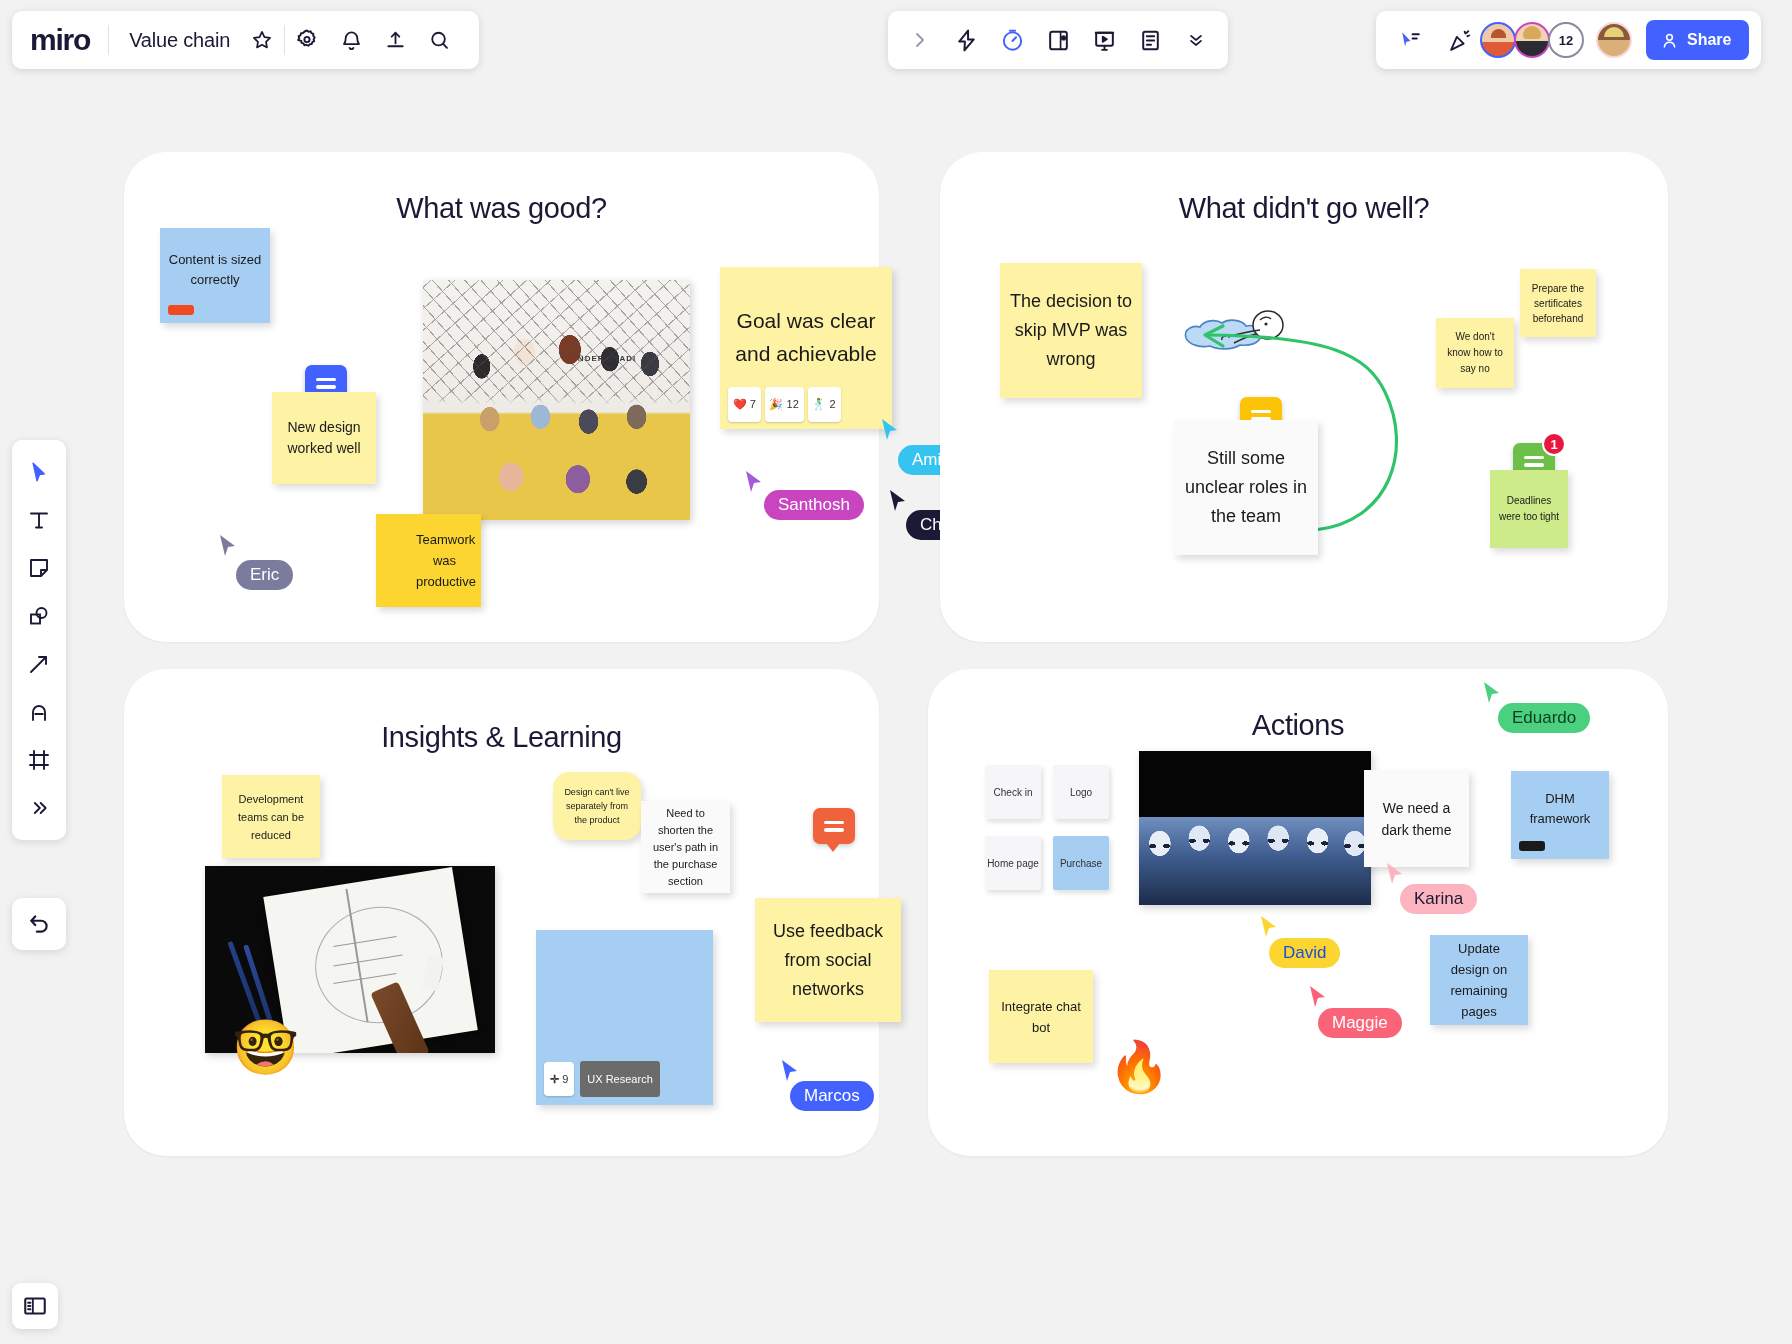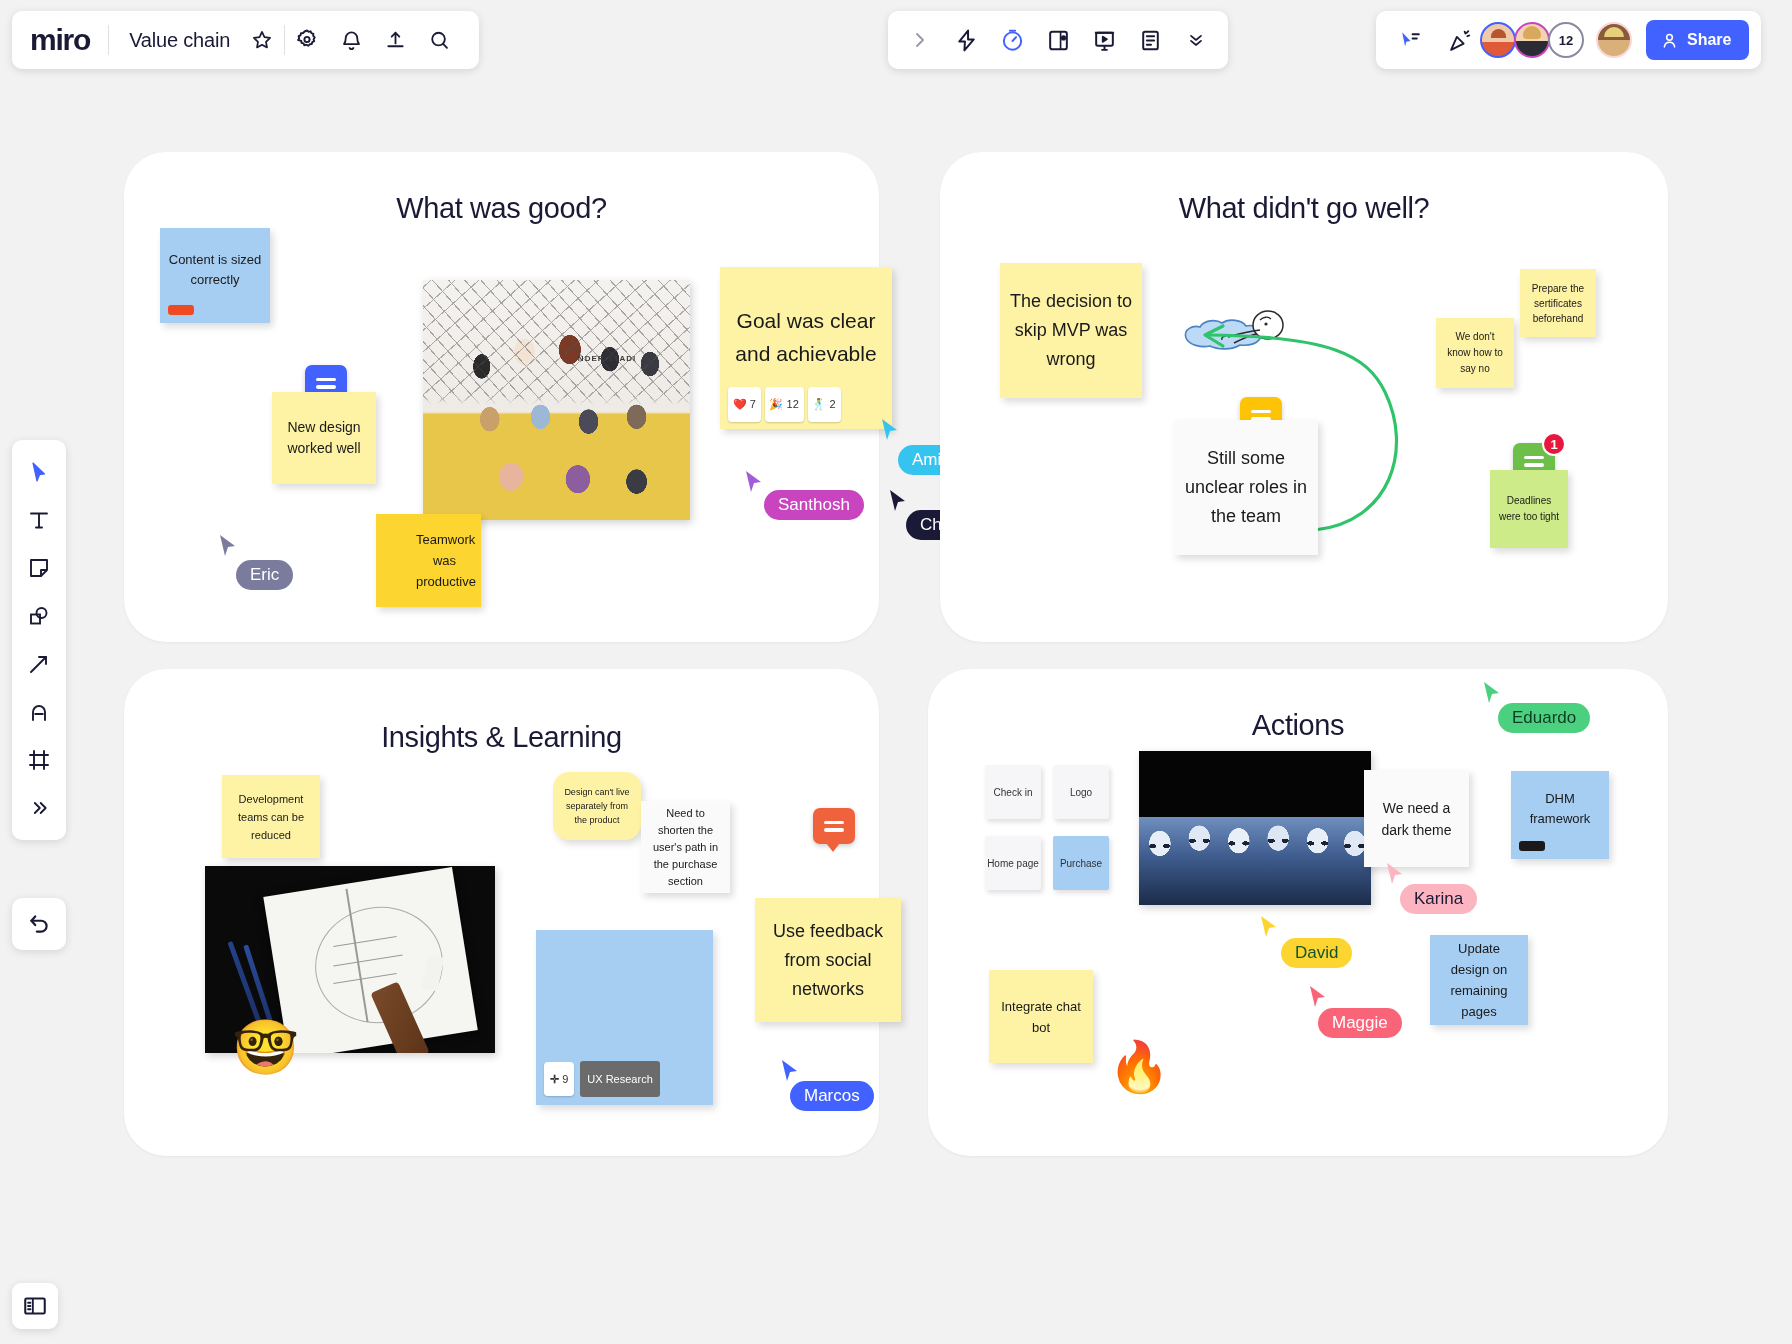--- a/index.html
+++ b/index.html
@@ -616,7 +616,7 @@
   <svg class="arrow" width="22" height="24" viewBox="0 0 22 24">
       <path d="M2 1l15 11-7 1-3 9z" fill="#fcd530"></path>
     </svg>
-  <div class="clabel" style="left:22px;top:23px;background:#fcd530;color:#14532d;">David</div>
+  <div class="clabel" style="left:10px;top:23px;background:#fcd530;color:#1d4ed8;">David</div>
 </div>
 
 <div class="sticky blue" style="left:1430px;top:935px;width:98px;height:90px;font-size:13px;line-height:21px;">

